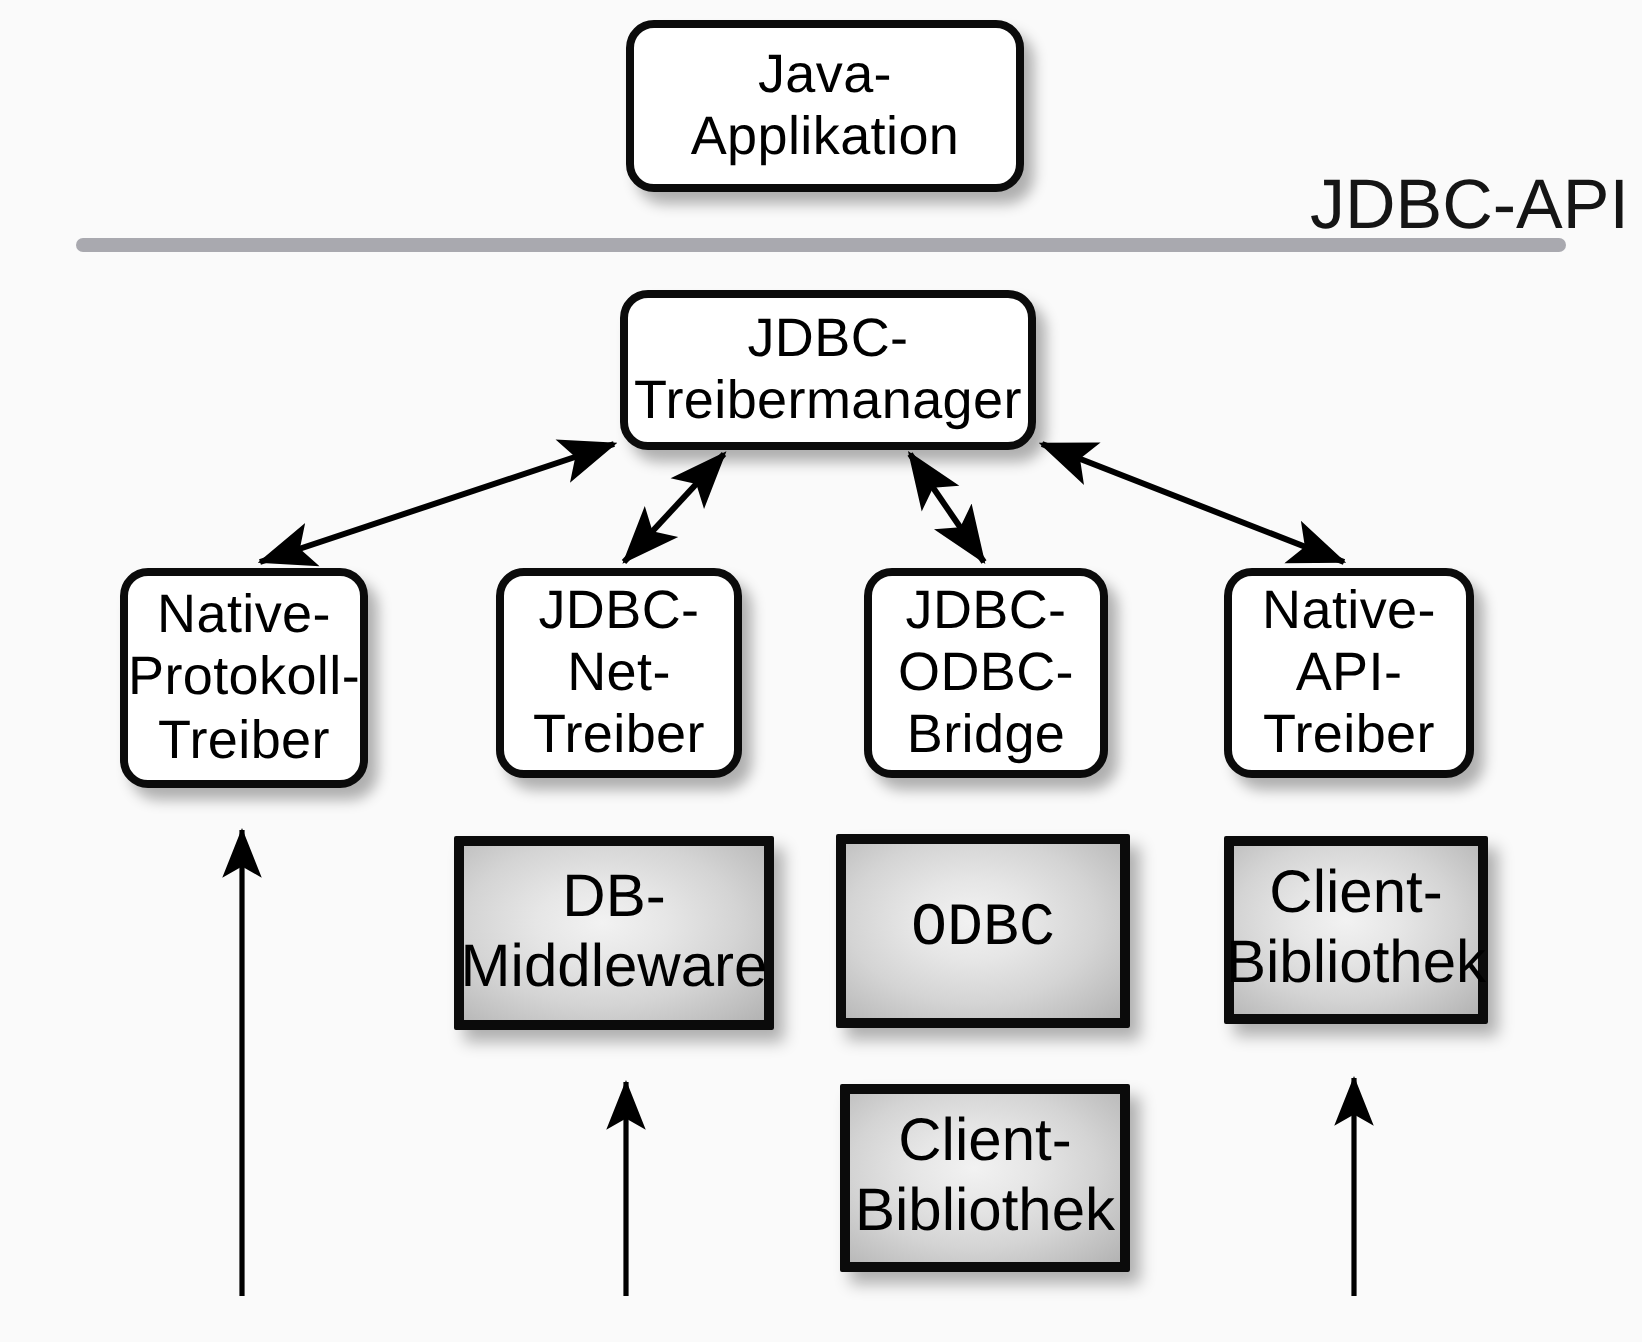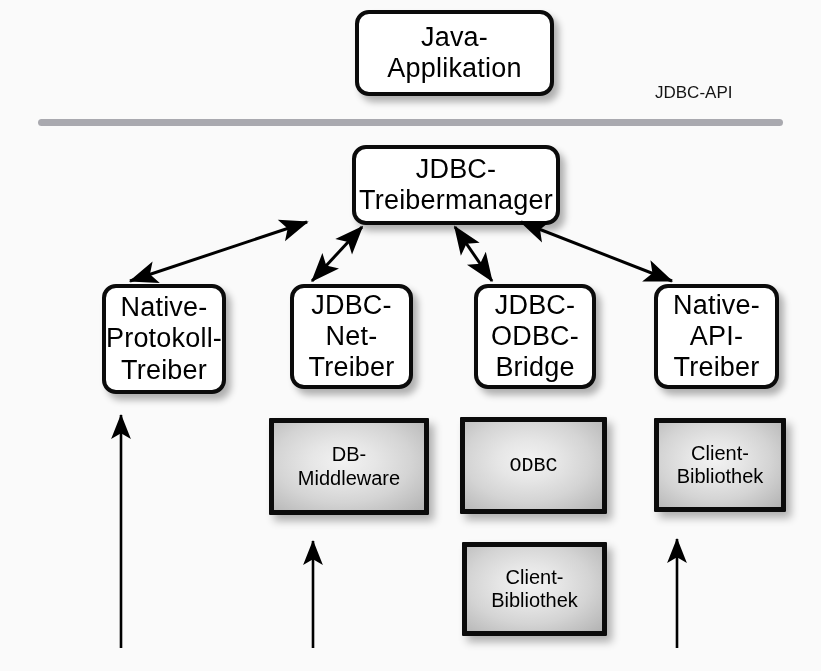--- a/index.html
+++ b/index.html
@@ -36,7 +36,6 @@
     color: #000000;
     line-height: 1.16;
     white-space: pre-line;
-    margin-left: 42px;
   }
   .node-round {
     background: #ffffff;

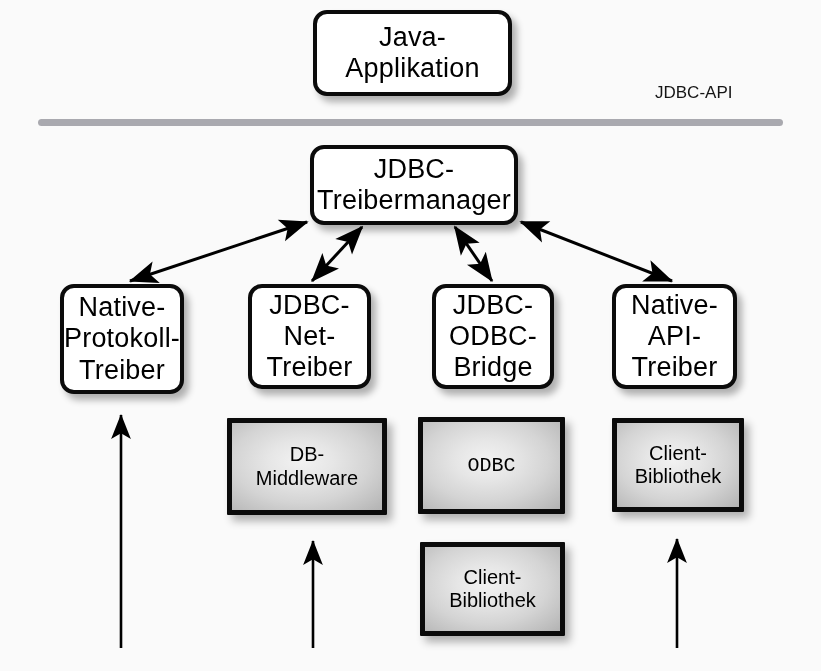--- a/index.html
+++ b/index.html
@@ -61,7 +61,7 @@
   .api-label {
     position: absolute;
     color: #151515;
-    font-size: 17px;
+    font-size: 35px;
     white-space: nowrap;
   }
 </style>

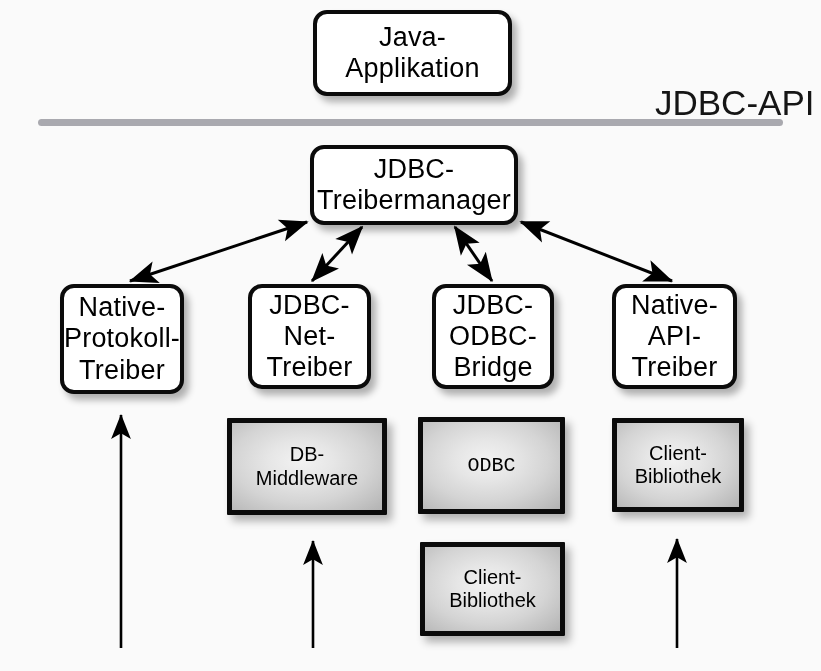--- a/index.html
+++ b/index.html
@@ -49,7 +49,7 @@
     border: 5px solid #0b0b0b;
     border-radius: 1px;
     box-shadow: 5px 6px 8px rgba(0,0,0,0.30);
-    font-size: 20px;
+    font-size: 30px;
     background: radial-gradient(ellipse 78% 82% at 46% 44%,
                 #f2f2f2 0%, #e6e6e6 28%, #d4d4d4 58%, #c0c0c0 82%, #b0b0b0 100%);
   }

